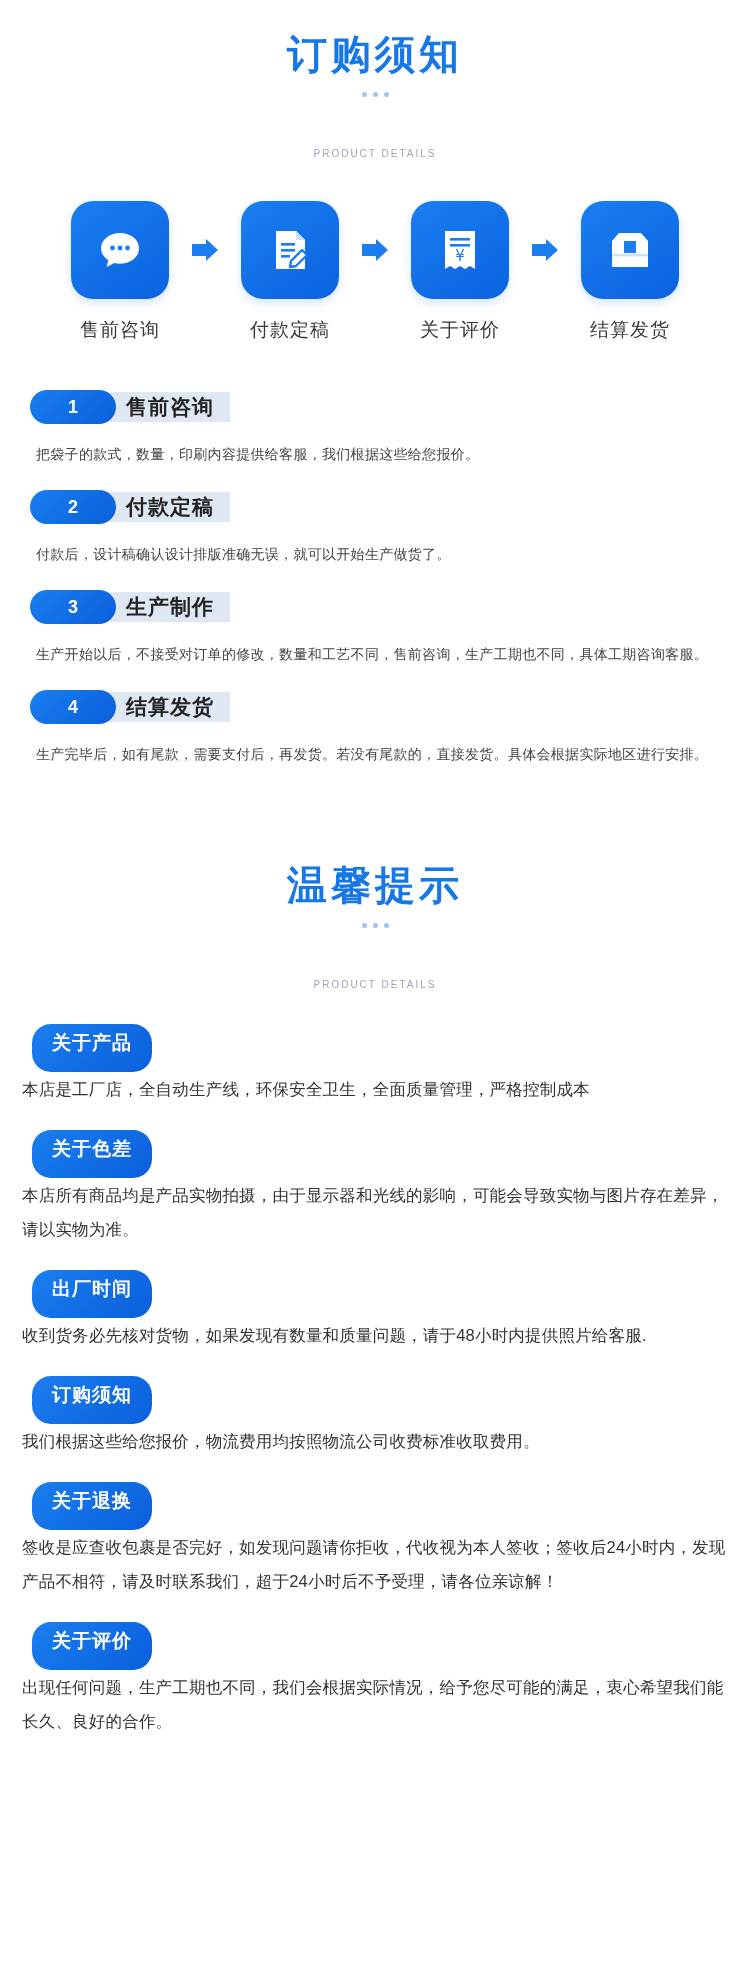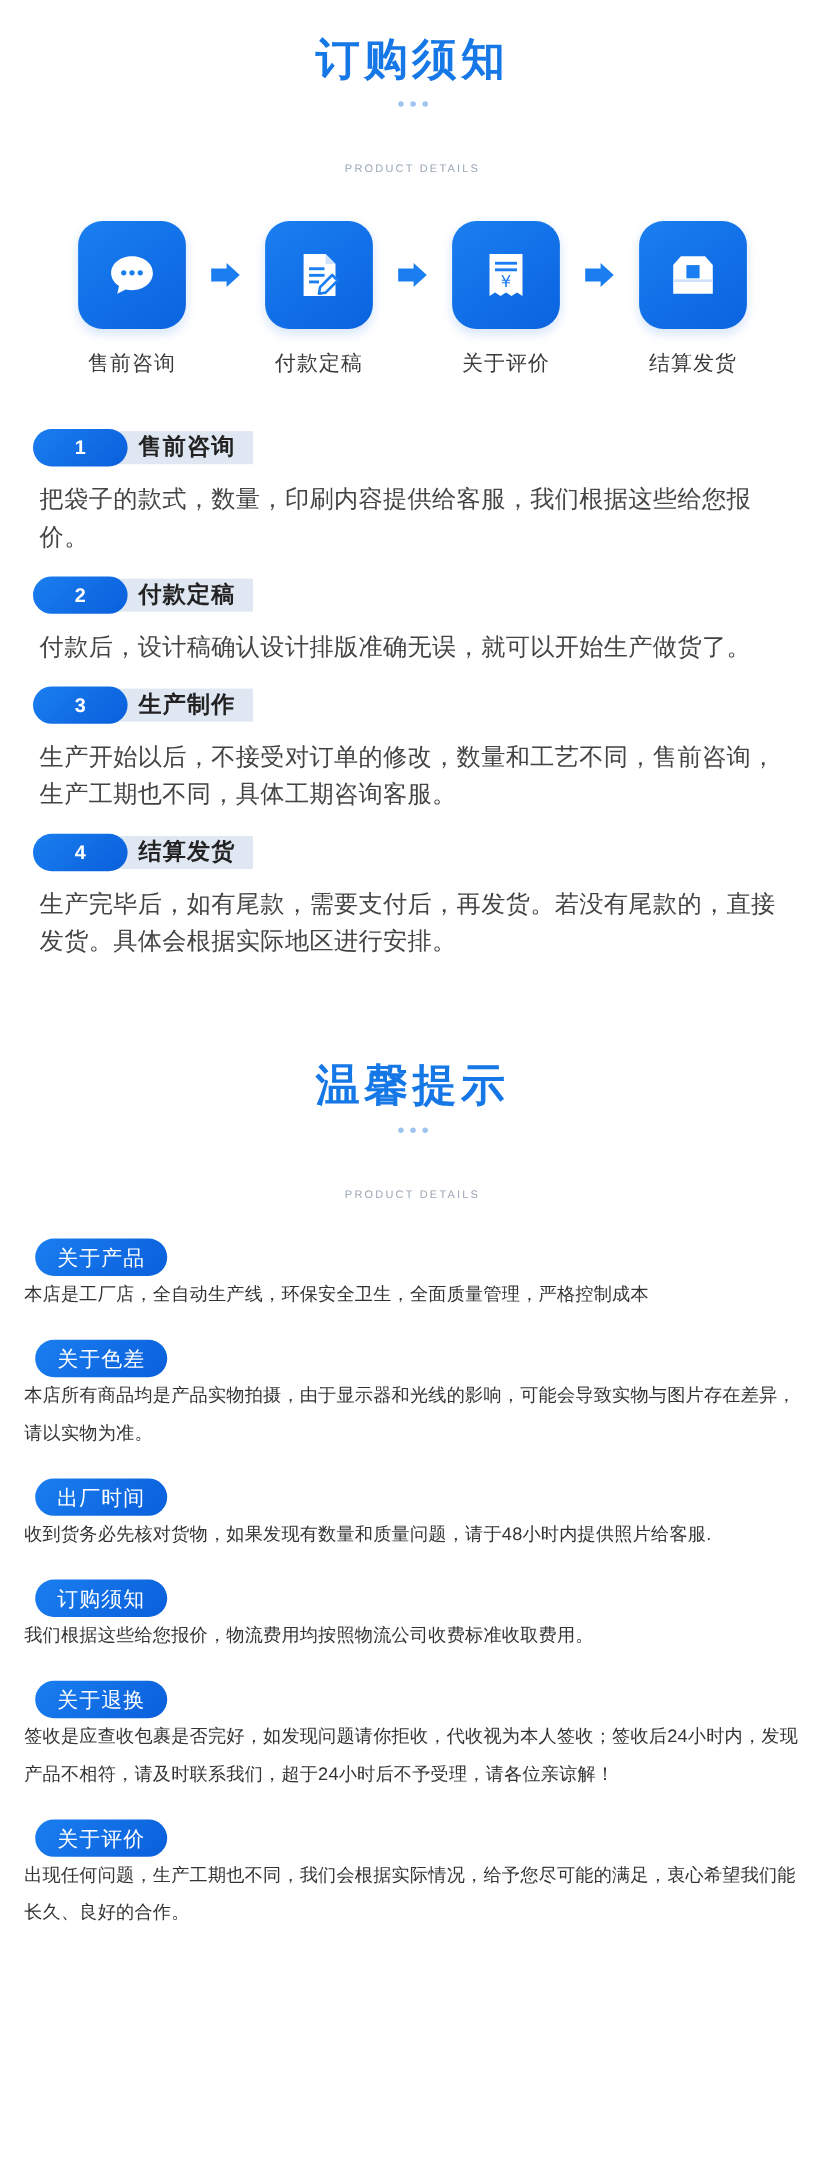--- a/index.html
+++ b/index.html
@@ -137,7 +137,7 @@
   .step-body {
     margin-top: 12px;
     padding-left: 6px;
-    font-size: 22px;
+    font-size: 14px;
     line-height: 34px;
     color: #444444;
     letter-spacing: 0.3px;

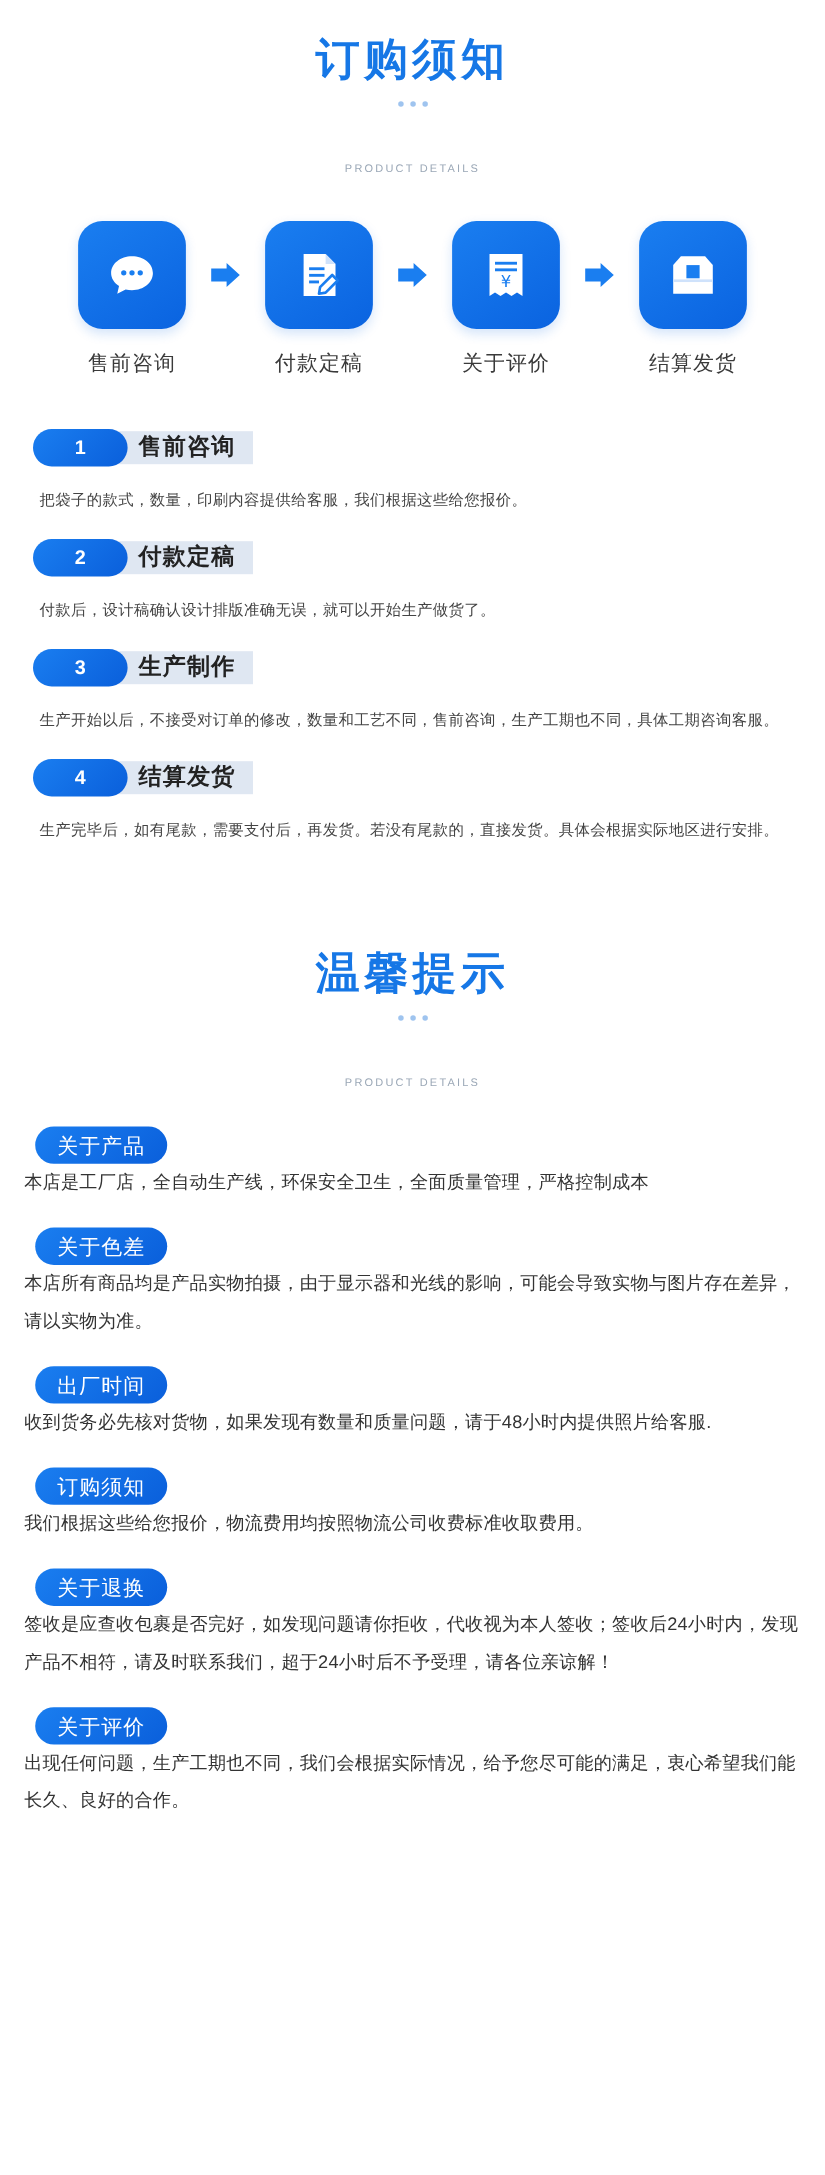--- a/index.html
+++ b/index.html
@@ -154,13 +154,13 @@
   .tip-pill {
     display: inline-block;
     padding: 0 20px;
-    height: 34px;
+    height: 48px;
     line-height: 38px;
     border-radius: 19px;
     background: linear-gradient(135deg, #1a7ef0 0%, #0a5fdb 100%);
     color: #ffffff;
     font-size: 19px;
-    font-weight: normal;
+    font-weight: bold;
     letter-spacing: 1px;
     margin-left: 10px;
   }

